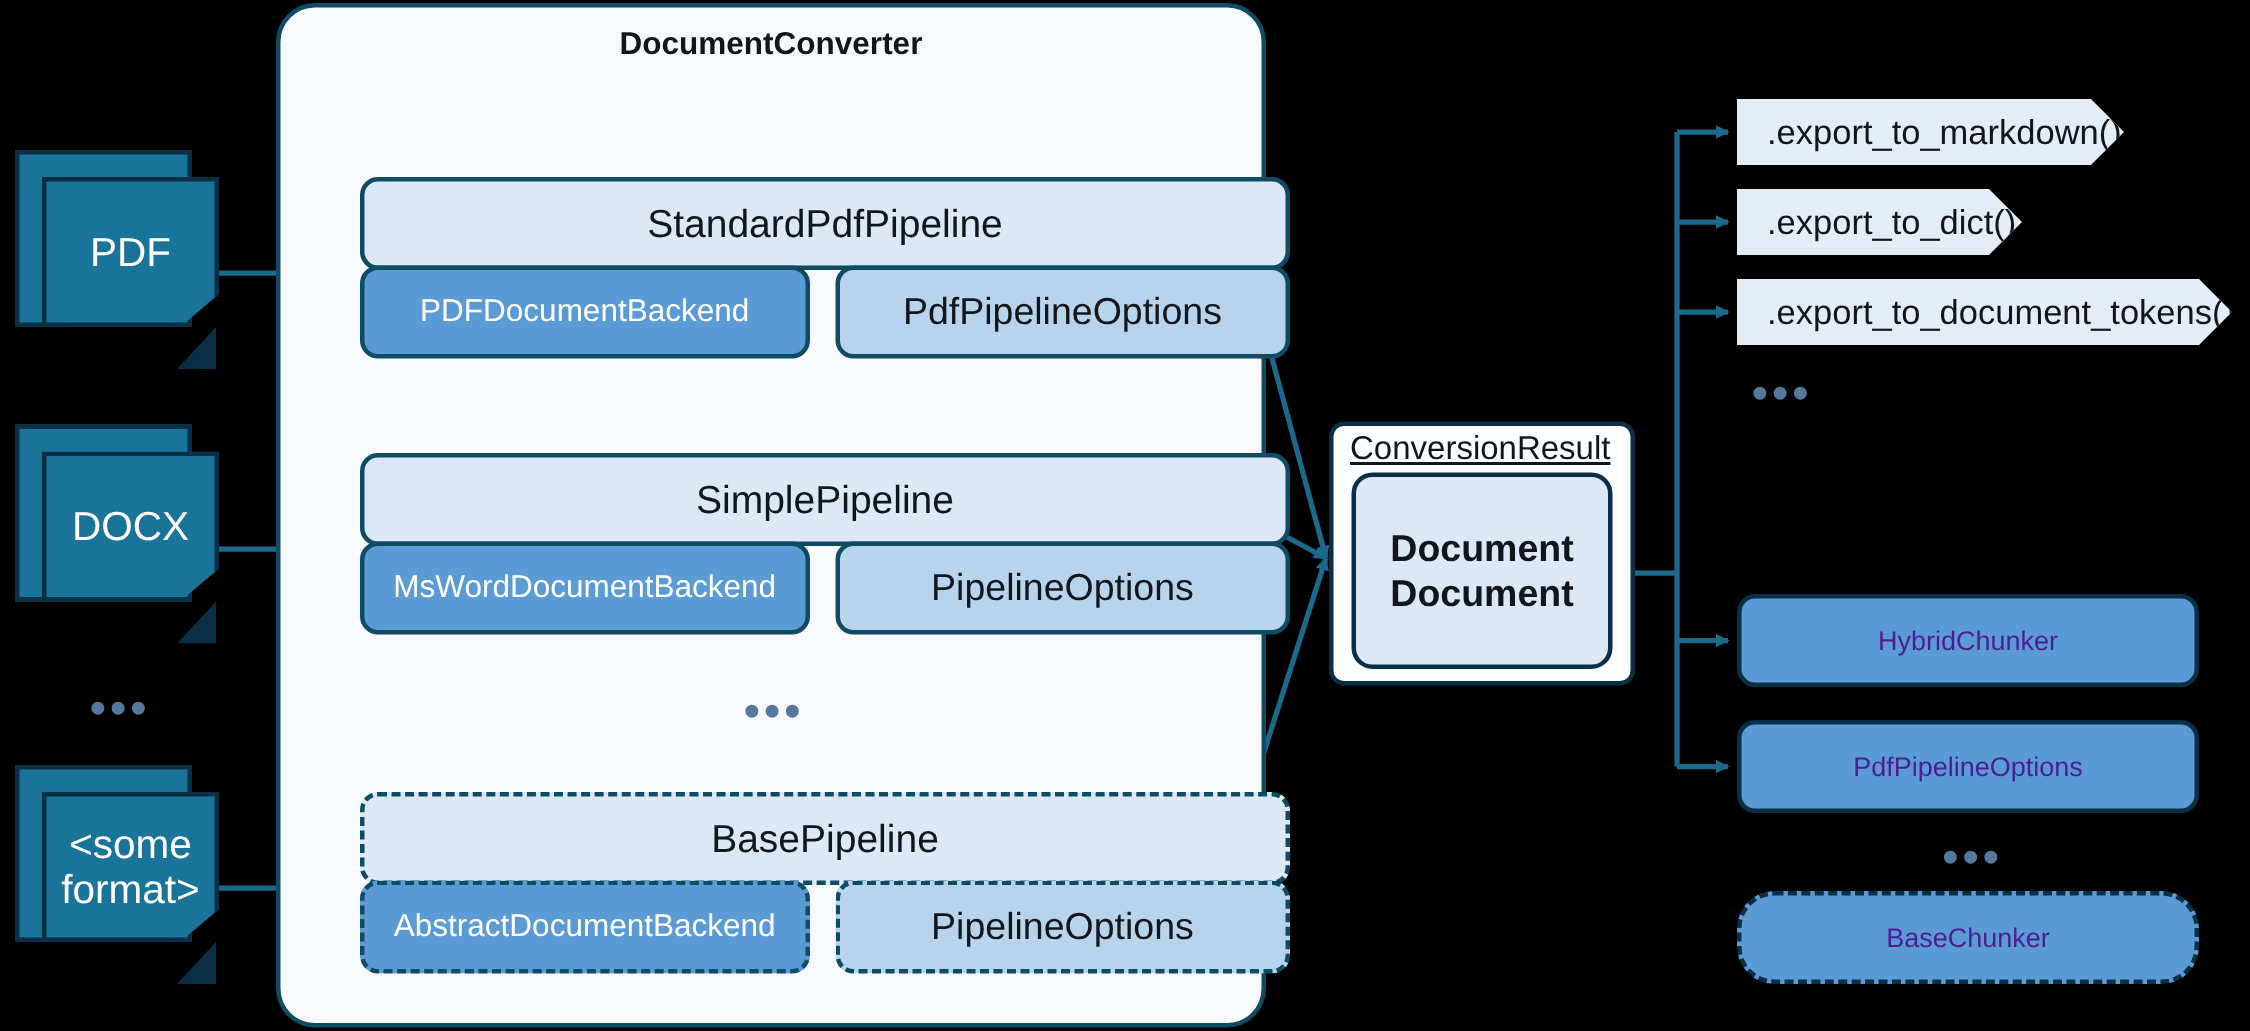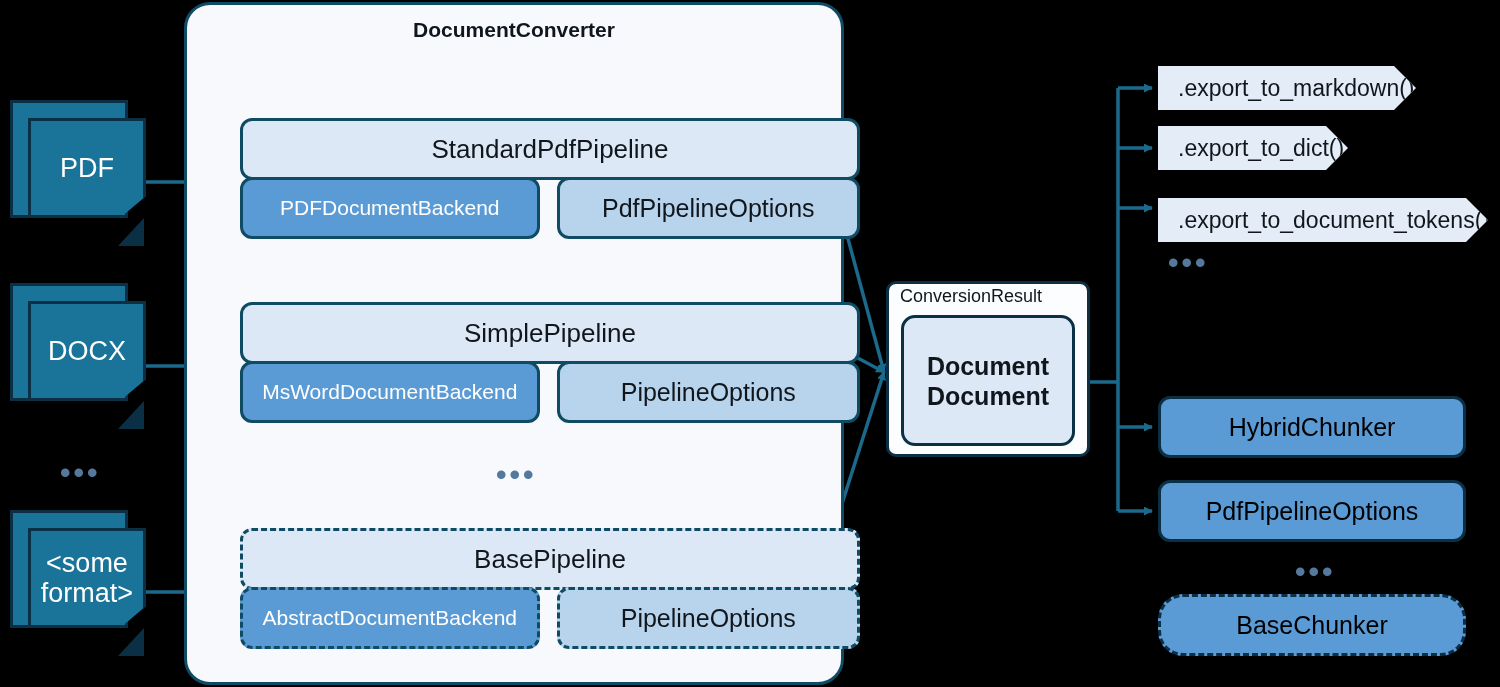--- a/index.html
+++ b/index.html
@@ -173,7 +173,7 @@
     <span>.export_to_dict()</span>
   </div>
 
-  <div class="banner" style="left:1158px;top:198px;width:330px;
+  <div class="banner" style="left:1158px;top:186px;width:330px;
               clip-path:polygon(0 0,calc(100% - 22px) 0,100% 50%,calc(100% - 22px) 100%,0 100%);">
     <span>.export_to_document_tokens()</span>
   </div>

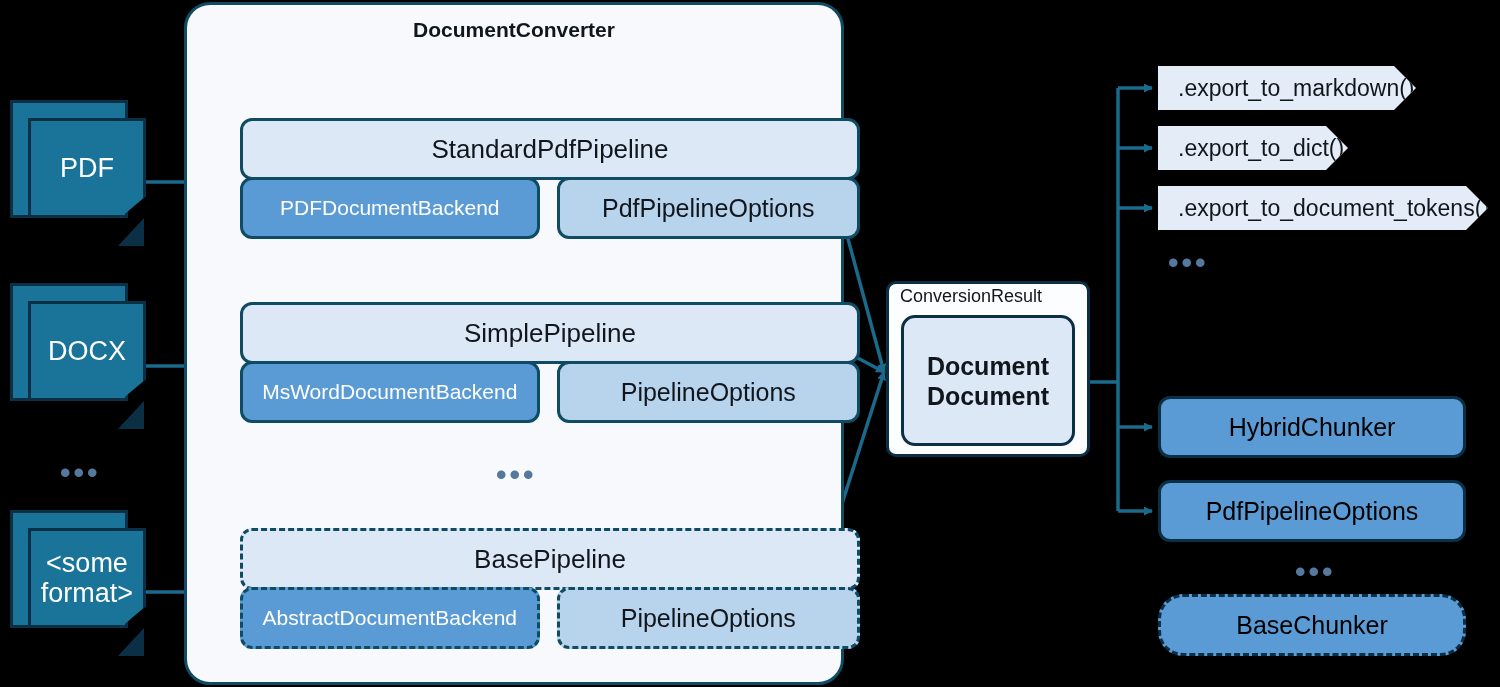--- a/index.html
+++ b/index.html
@@ -46,7 +46,7 @@
   
   #conversion-result{position:absolute;left:886px;top:281px;width:204px;height:176px;
        background:#fbfdff;border:3px solid #0b2f45;border-radius:10px;box-sizing:border-box;}
-  #conversion-result-title{position:absolute;left:900px;top:286px;font-size:18px;color:#10161c;}
+  #conversion-result-title{position:absolute;left:900px;top:286px;font-size:22px;color:#10161c;text-decoration:underline;}
   #docling-document{position:absolute;left:901px;top:315px;width:174px;height:131px;
        background:#dce8f5;border:3px solid #0b2f45;border-radius:14px;box-sizing:border-box;
        display:flex;align-items:center;justify-content:center;text-align:center;

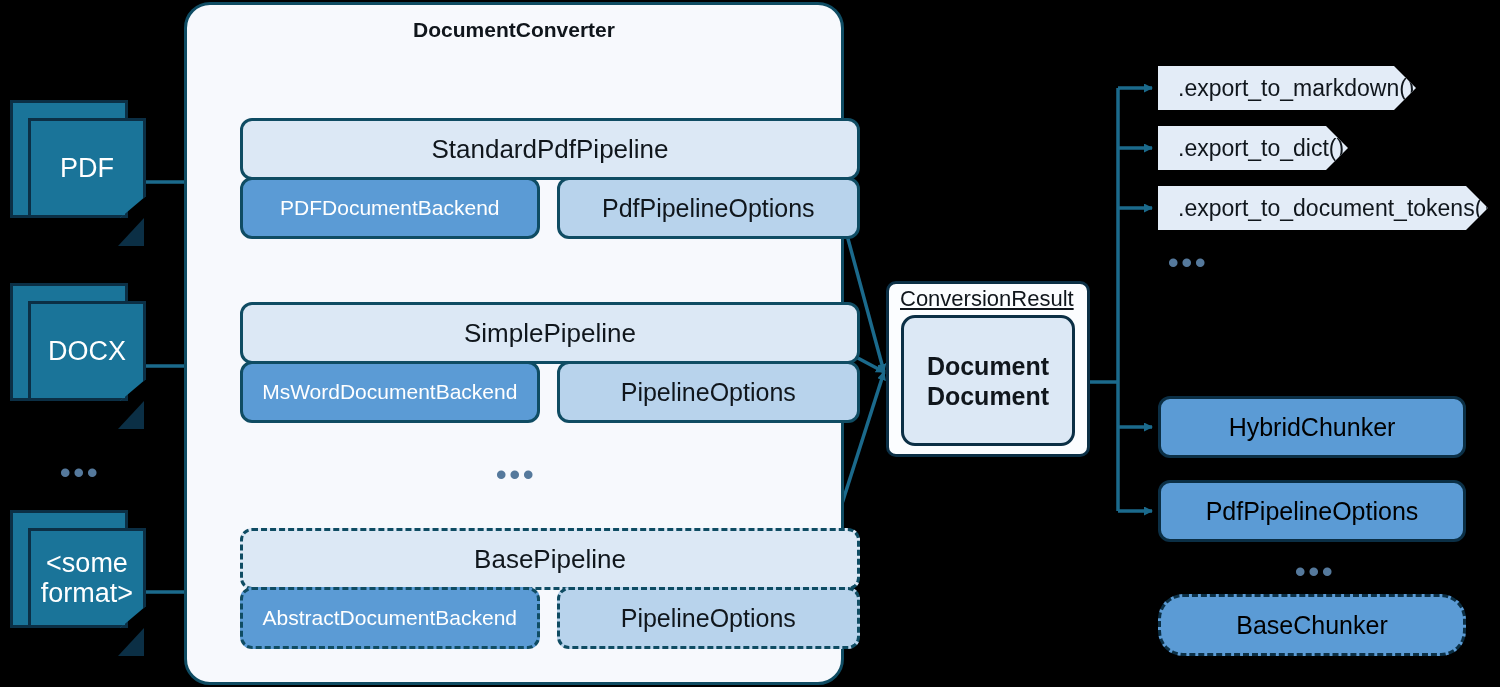--- a/index.html
+++ b/index.html
@@ -59,7 +59,7 @@
   
   .chunker{position:absolute;left:1158px;width:308px;height:62px;background:#5b9bd5;
        border:3px solid #0b2f45;border-radius:12px;box-sizing:border-box;
-       display:flex;align-items:center;justify-content:center;color:#000000;font-size:25px;}
+       display:flex;align-items:center;justify-content:center;color:#4c1d95;font-size:18px;}
   .chunker.dashed{border-style:dashed;}
 
   svg.wires{position:absolute;left:0;top:0;width:1500px;height:687px;overflow:visible;}

